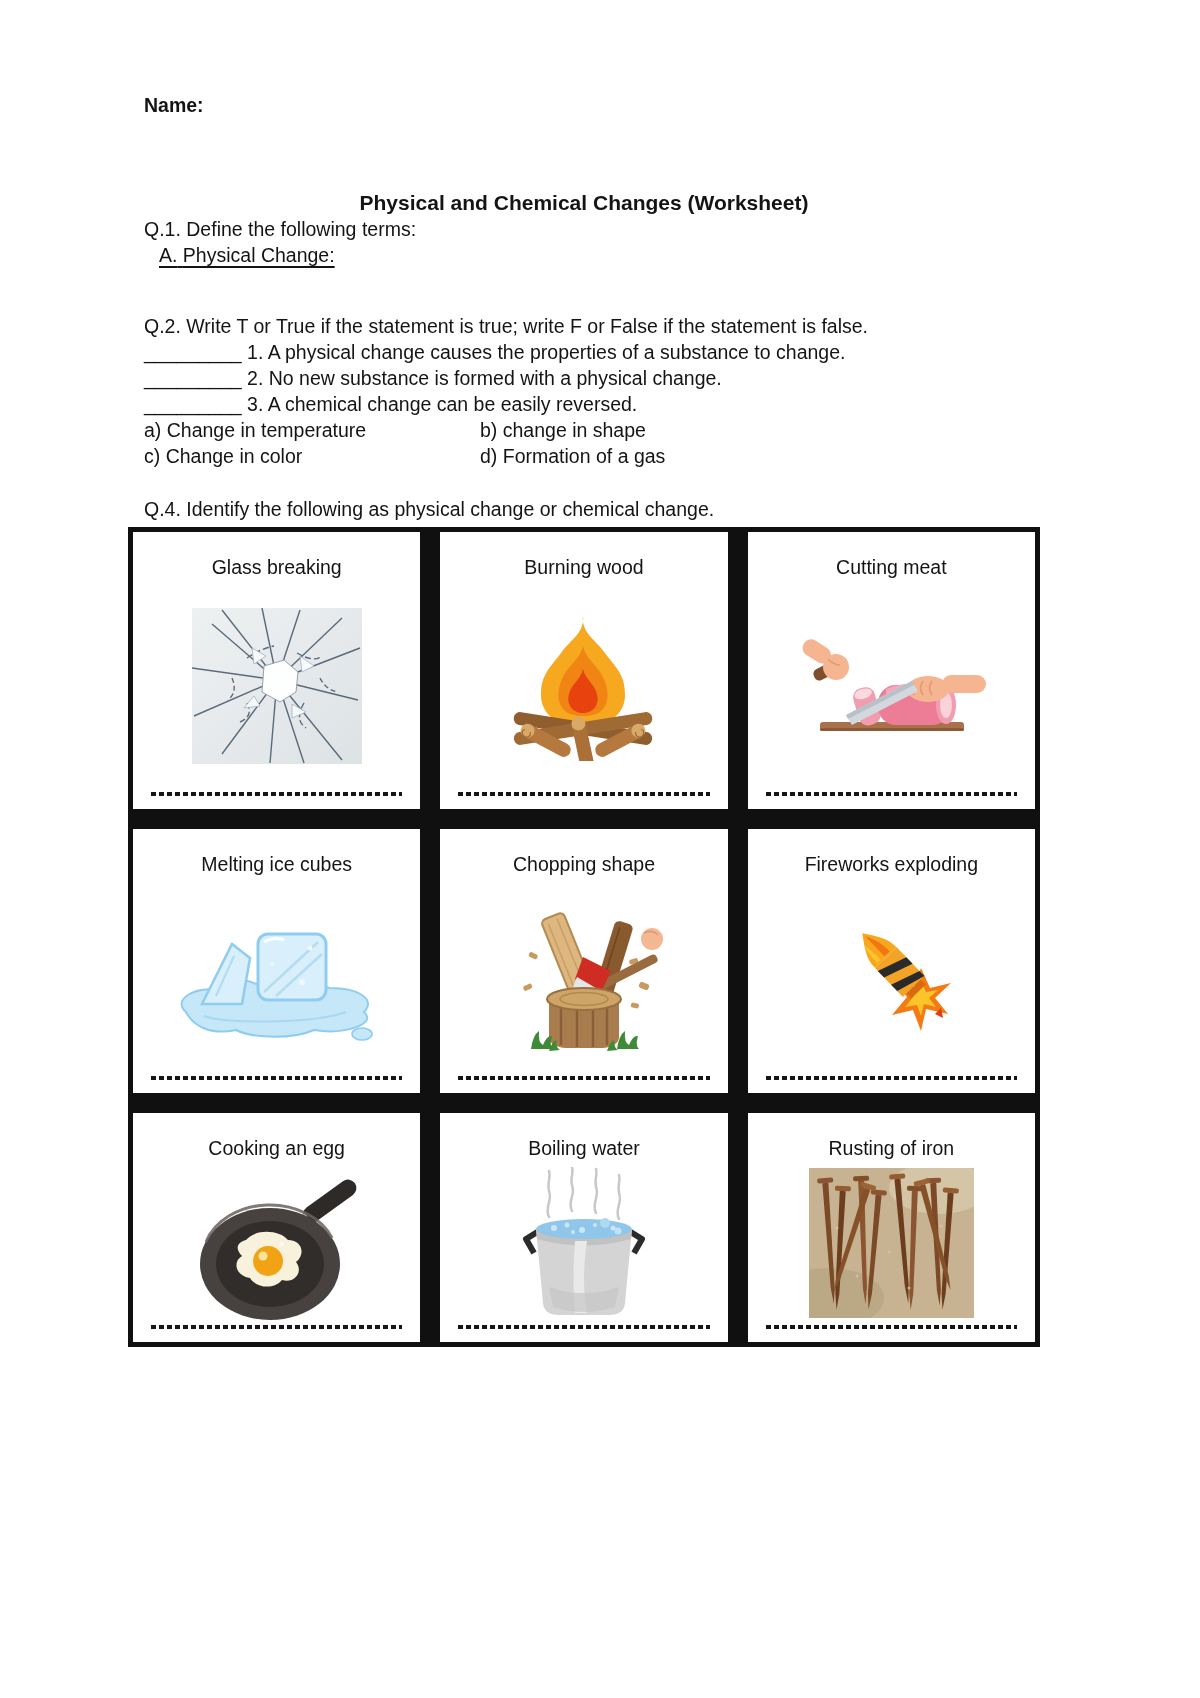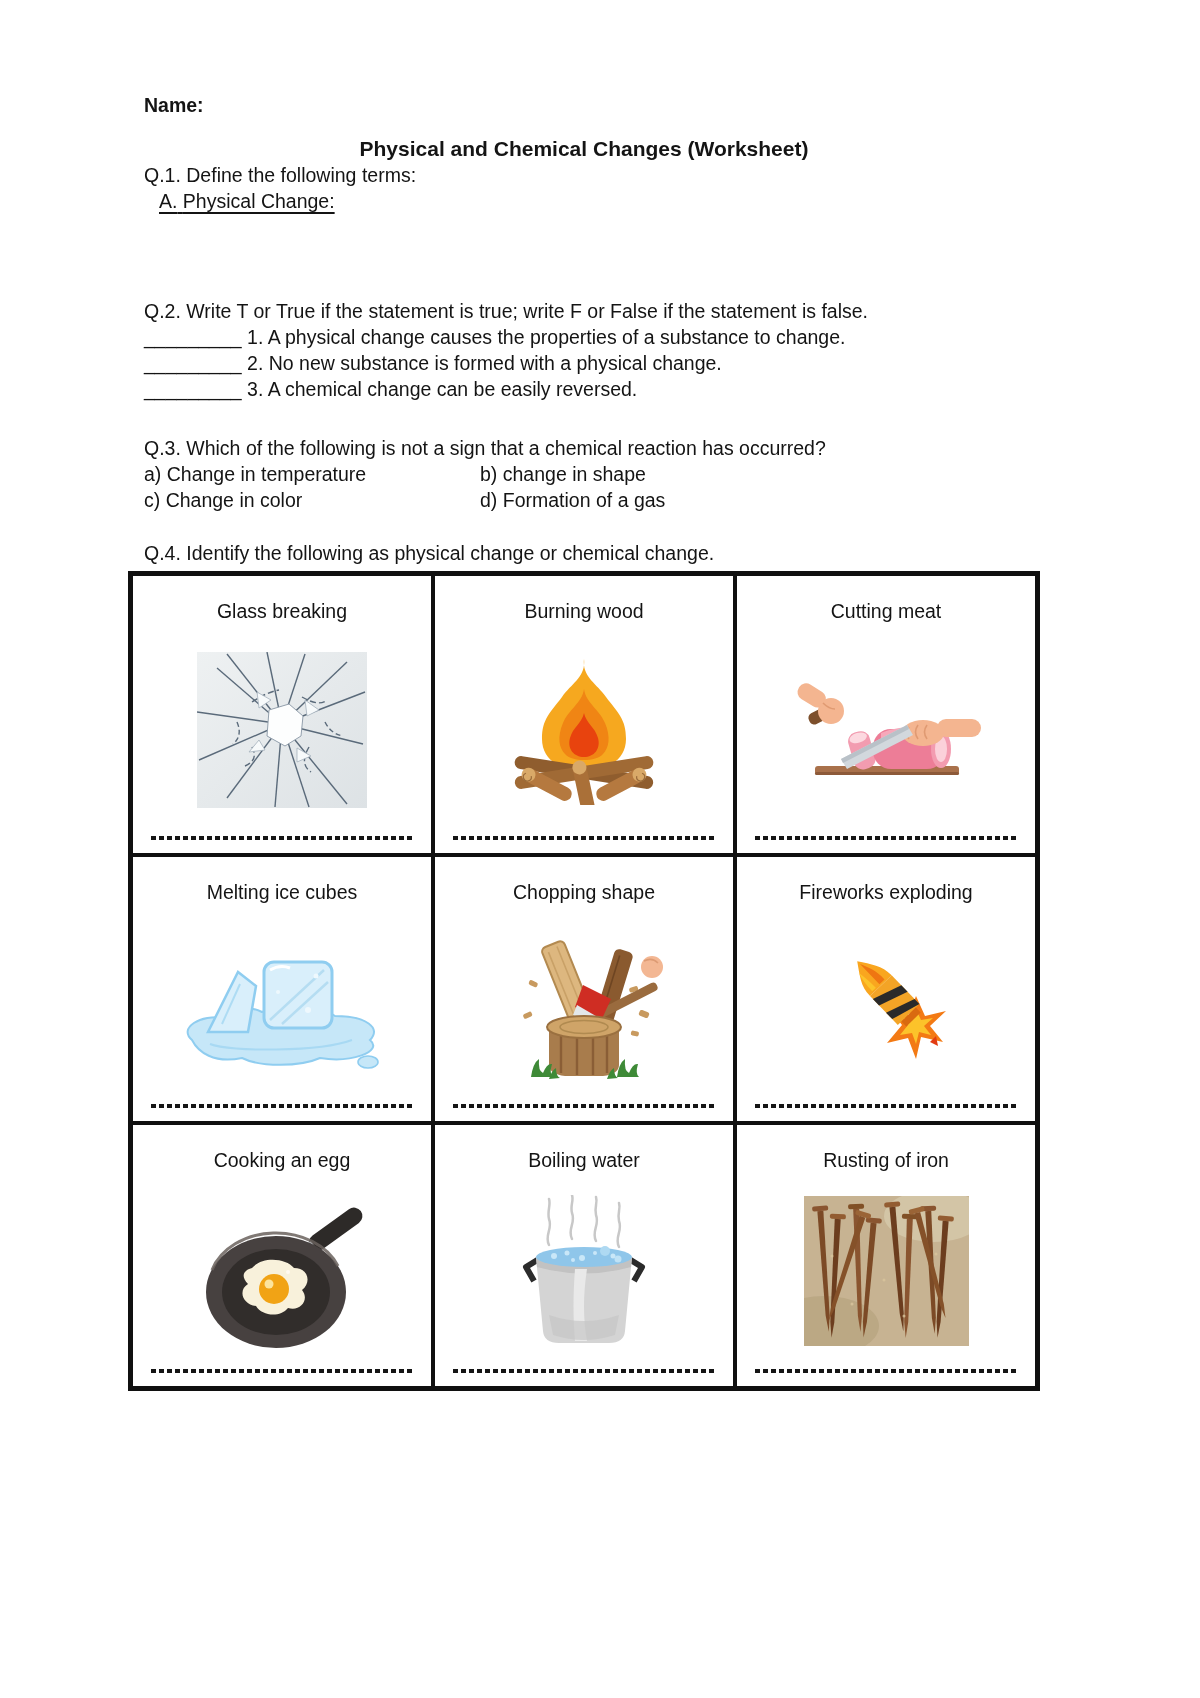--- a/index.html
+++ b/index.html
@@ -11,7 +11,7 @@
   .tx{margin-left:16px;}
   b{font-weight:400;}
   .name-row{font-weight:700;}
-  .title-row{font-weight:700;text-align:center;font-size:21px;margin-top:18px;width:912px;}
+  .title-row{font-weight:700;text-align:center;font-size:21px;margin-top:72px;width:912px;}
   .underlined{text-decoration:underline;text-underline-offset:4px;text-decoration-thickness:1.5px;margin-left:15px;}
   .gap-b{margin-top:56px;}
   .gap-q2{margin-top:84px;}

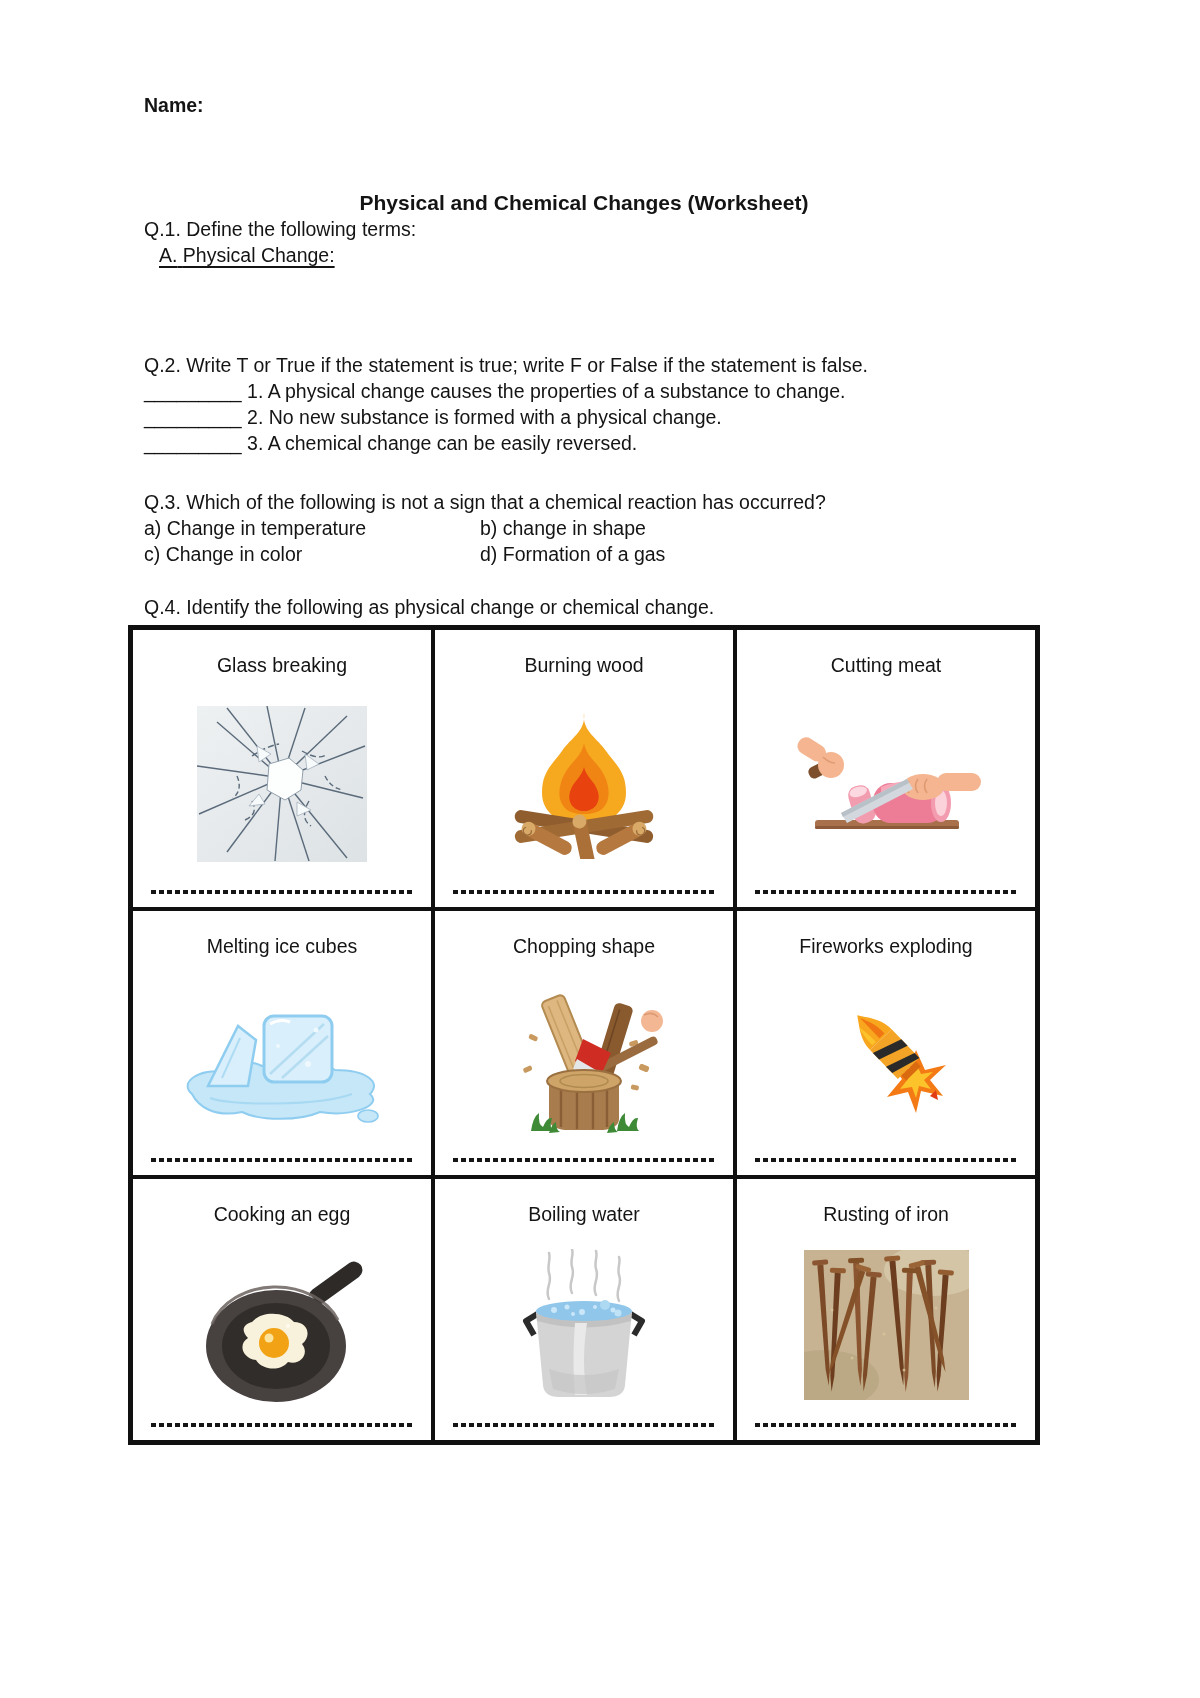--- a/index.html
+++ b/index.html
@@ -14,7 +14,7 @@
   .title-row{font-weight:700;text-align:center;font-size:21px;margin-top:72px;width:912px;}
   .underlined{text-decoration:underline;text-underline-offset:4px;text-decoration-thickness:1.5px;margin-left:15px;}
   .gap-b{margin-top:56px;}
-  .gap-q2{margin-top:84px;}
+  .gap-q2{margin-top:45px;}
   .gap-q3{margin-top:33px;}
   .gap-q4{margin-top:27px;}
   .q3-options{display:grid;grid-template-columns:336px auto;margin-left:16px;}

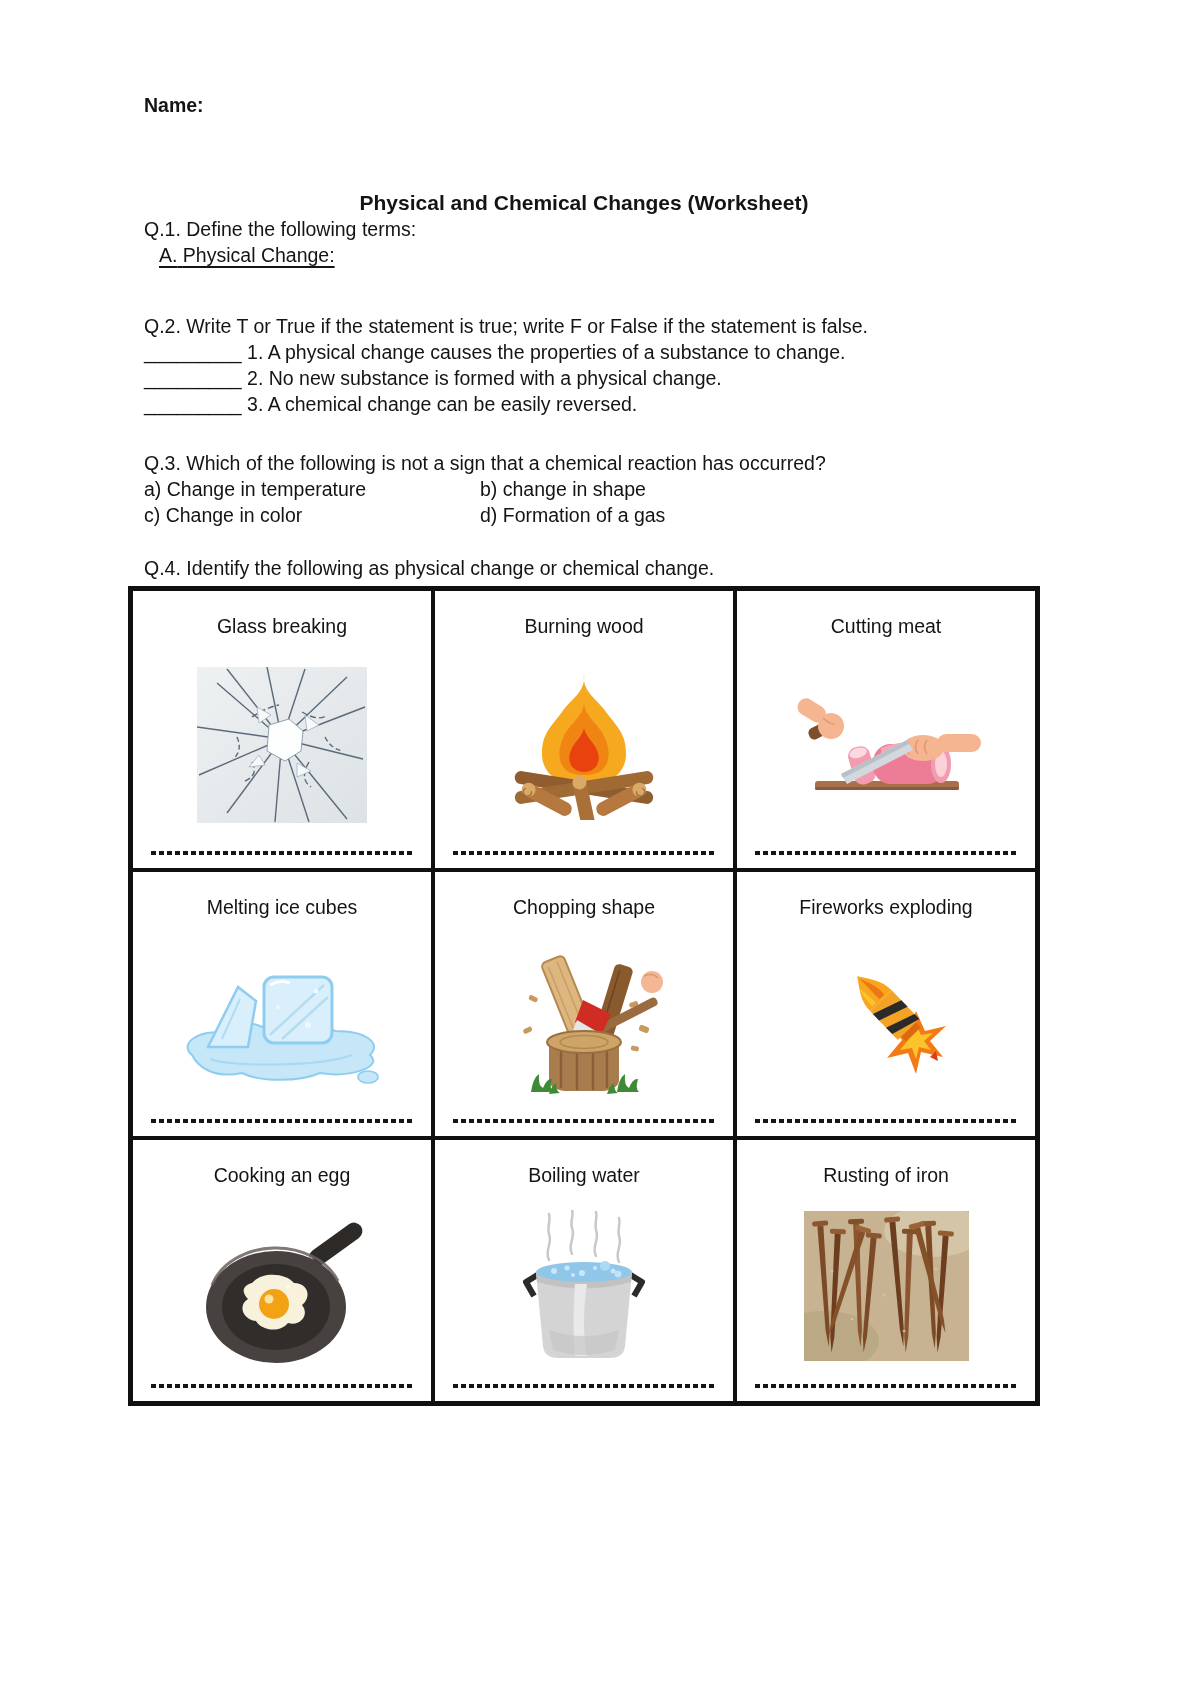--- a/index.html
+++ b/index.html
@@ -73,10 +73,6 @@
     <span>A chemical change can be easily reversed.</span>
   </div>
 
-  <div class="tx gap-q3">
-    <b>Q.3.</b>
-    <span>Which of the following is not a sign that a chemical reaction has occurred?</span>
-  </div>
   <div class="q3-options">
     <div>a) Change in temperature</div>
     <div>b) change in shape</div>

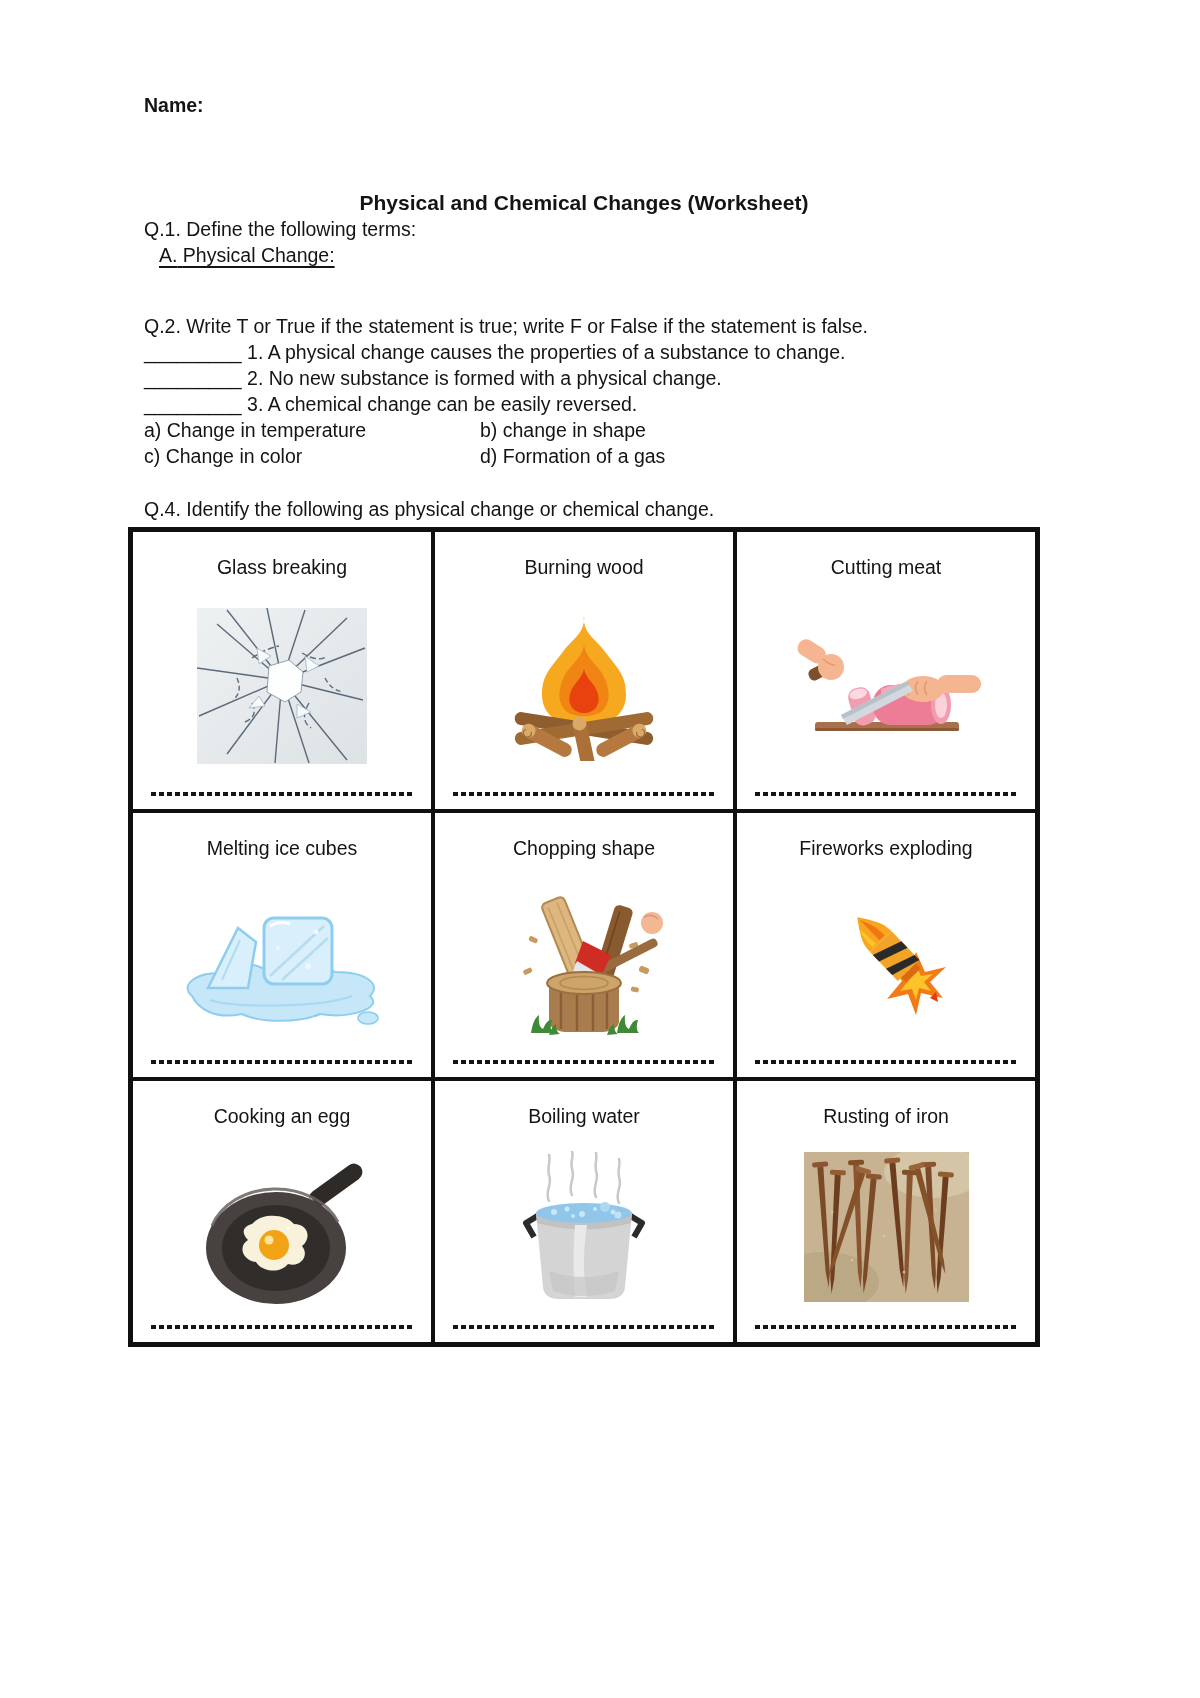--- a/index.html
+++ b/index.html
@@ -21,7 +21,7 @@
   .q4-table{
     margin-top:5px;width:912px;height:820px;box-sizing:border-box;
     border:5px solid #101010;background:#101010;
-    display:grid;grid-template-columns:1fr 1fr 1fr;grid-template-rows:277px 264px auto;gap:4px;
+    display:grid;grid-template-columns:1fr 1fr 1fr;grid-template-rows:277px 264px auto;gap:20px;
   }
   .cell{background:#fff;display:flex;flex-direction:column;align-items:center;padding-top:22px;box-sizing:border-box;overflow:hidden;}
   .cell-label{line-height:26px;}

